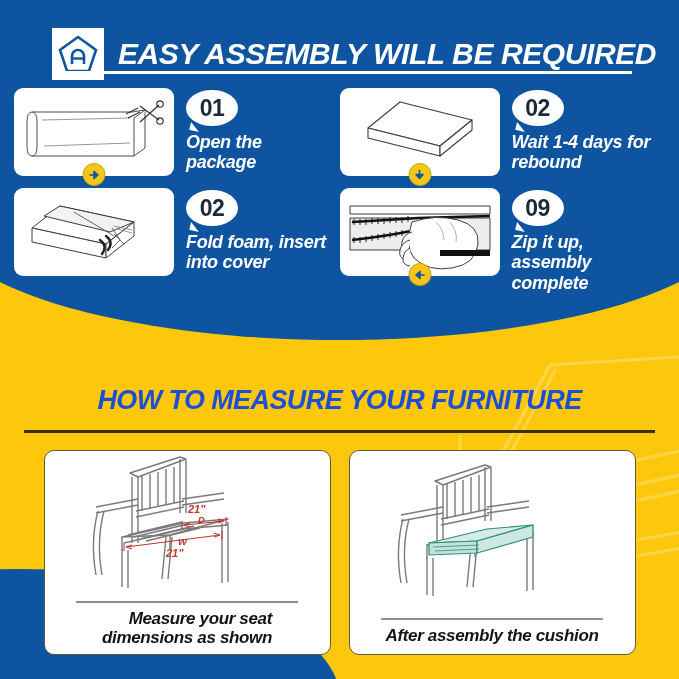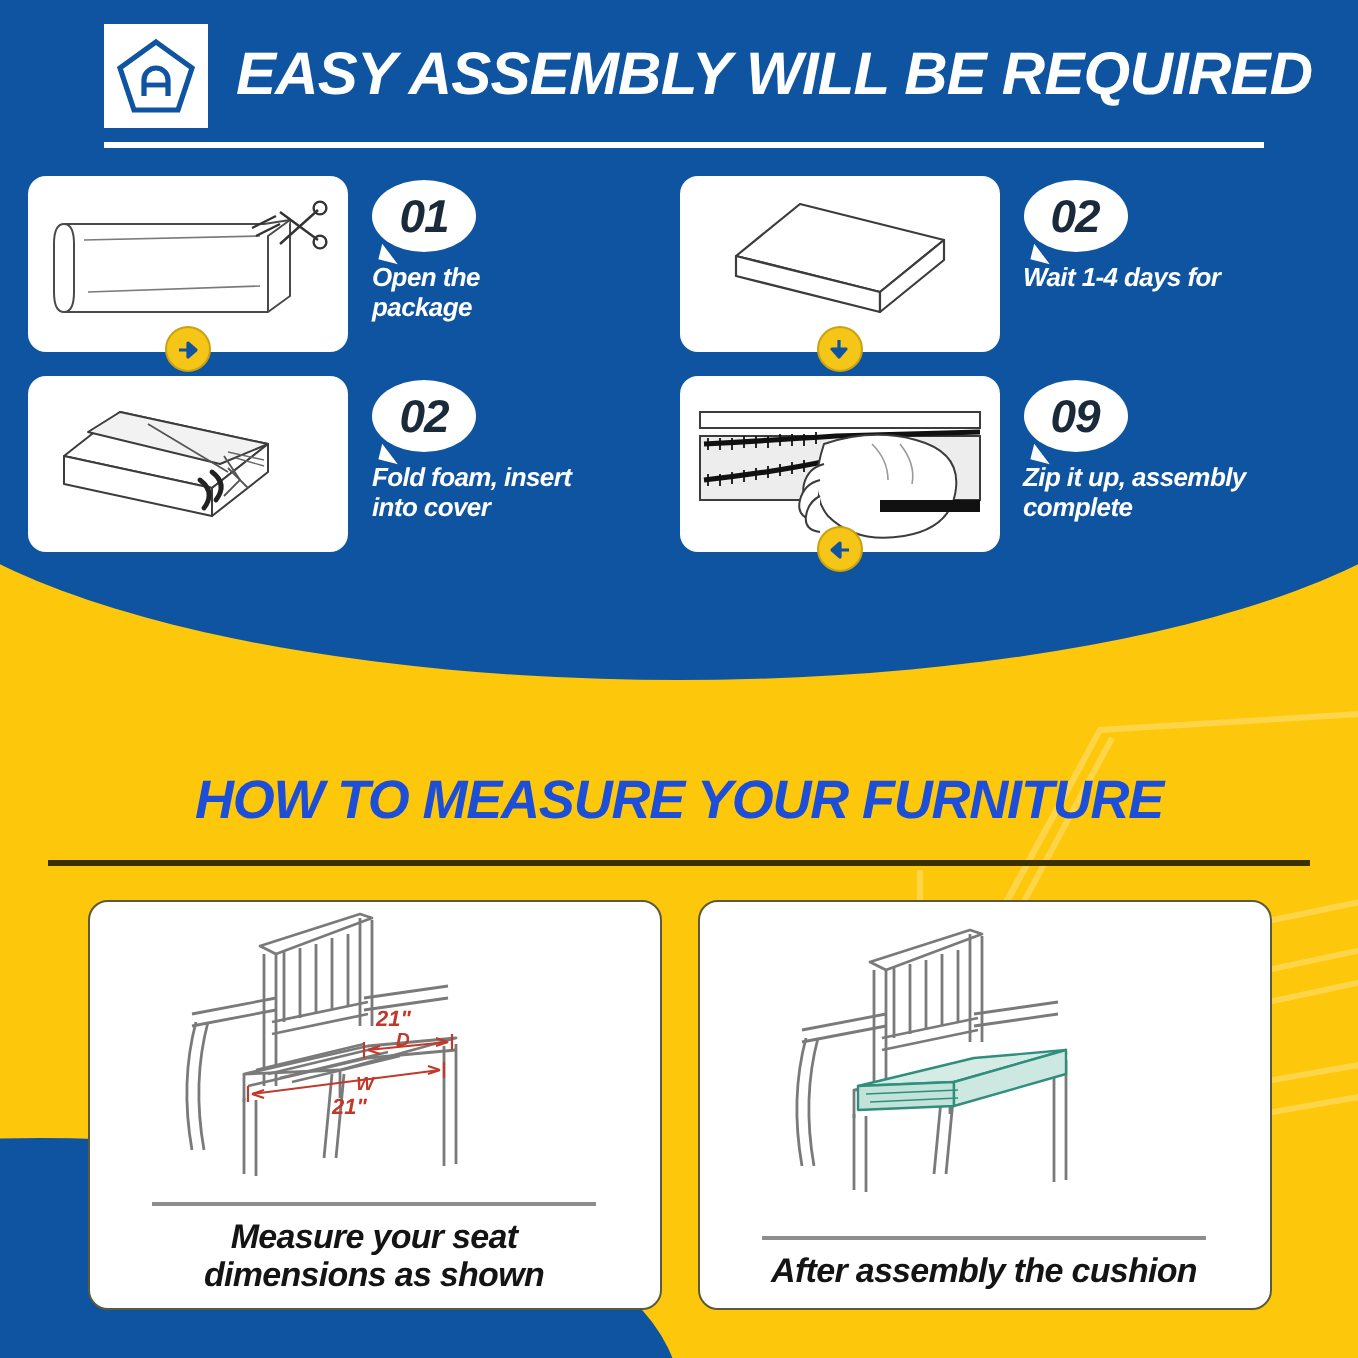--- a/index.html
+++ b/index.html
@@ -56,7 +56,7 @@
     z-index: 10;
     display: flex;
     align-items: center;
-    padding: 12px 0 0 52px;
+    padding: 28px 0 0 52px;
     box-sizing: border-box;
   }
   .logo-box {

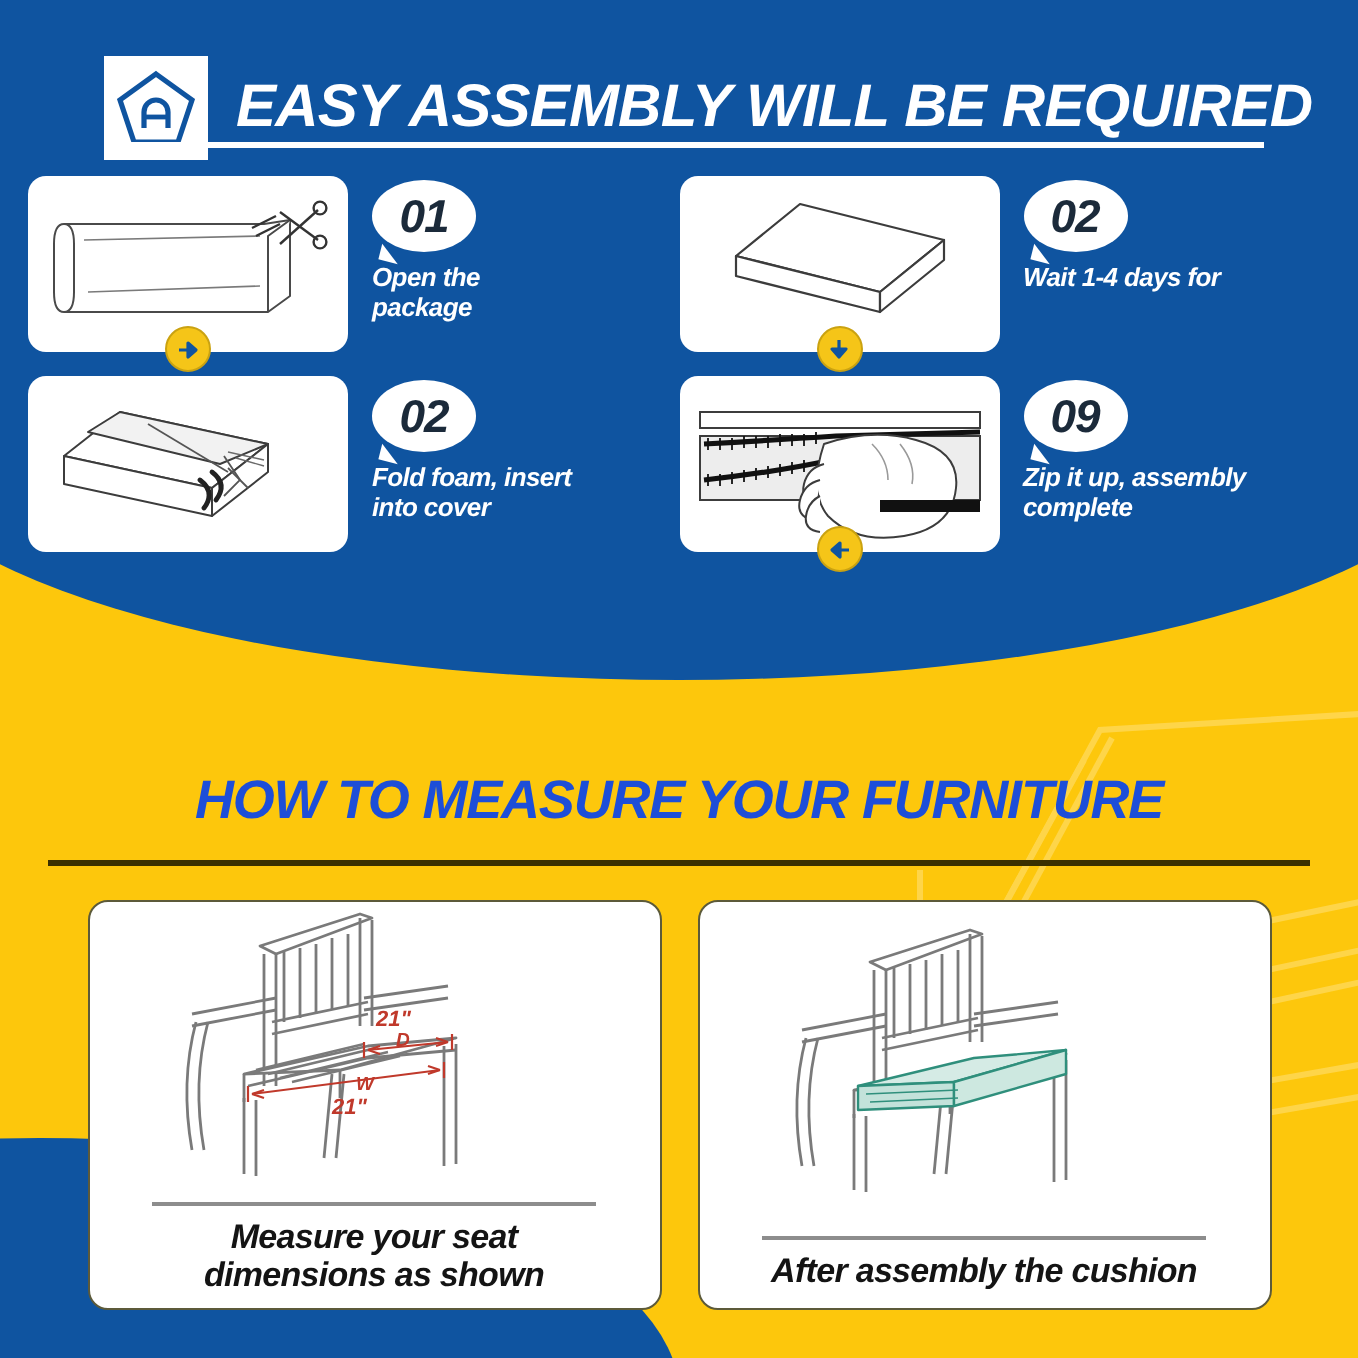--- a/index.html
+++ b/index.html
@@ -150,7 +150,6 @@
     color: #1b2a3a;
     font-size: 23px;
     font-weight: bold;
-    font-style: italic;
     letter-spacing: -0.5px;
   }
   .num-bubble::after {

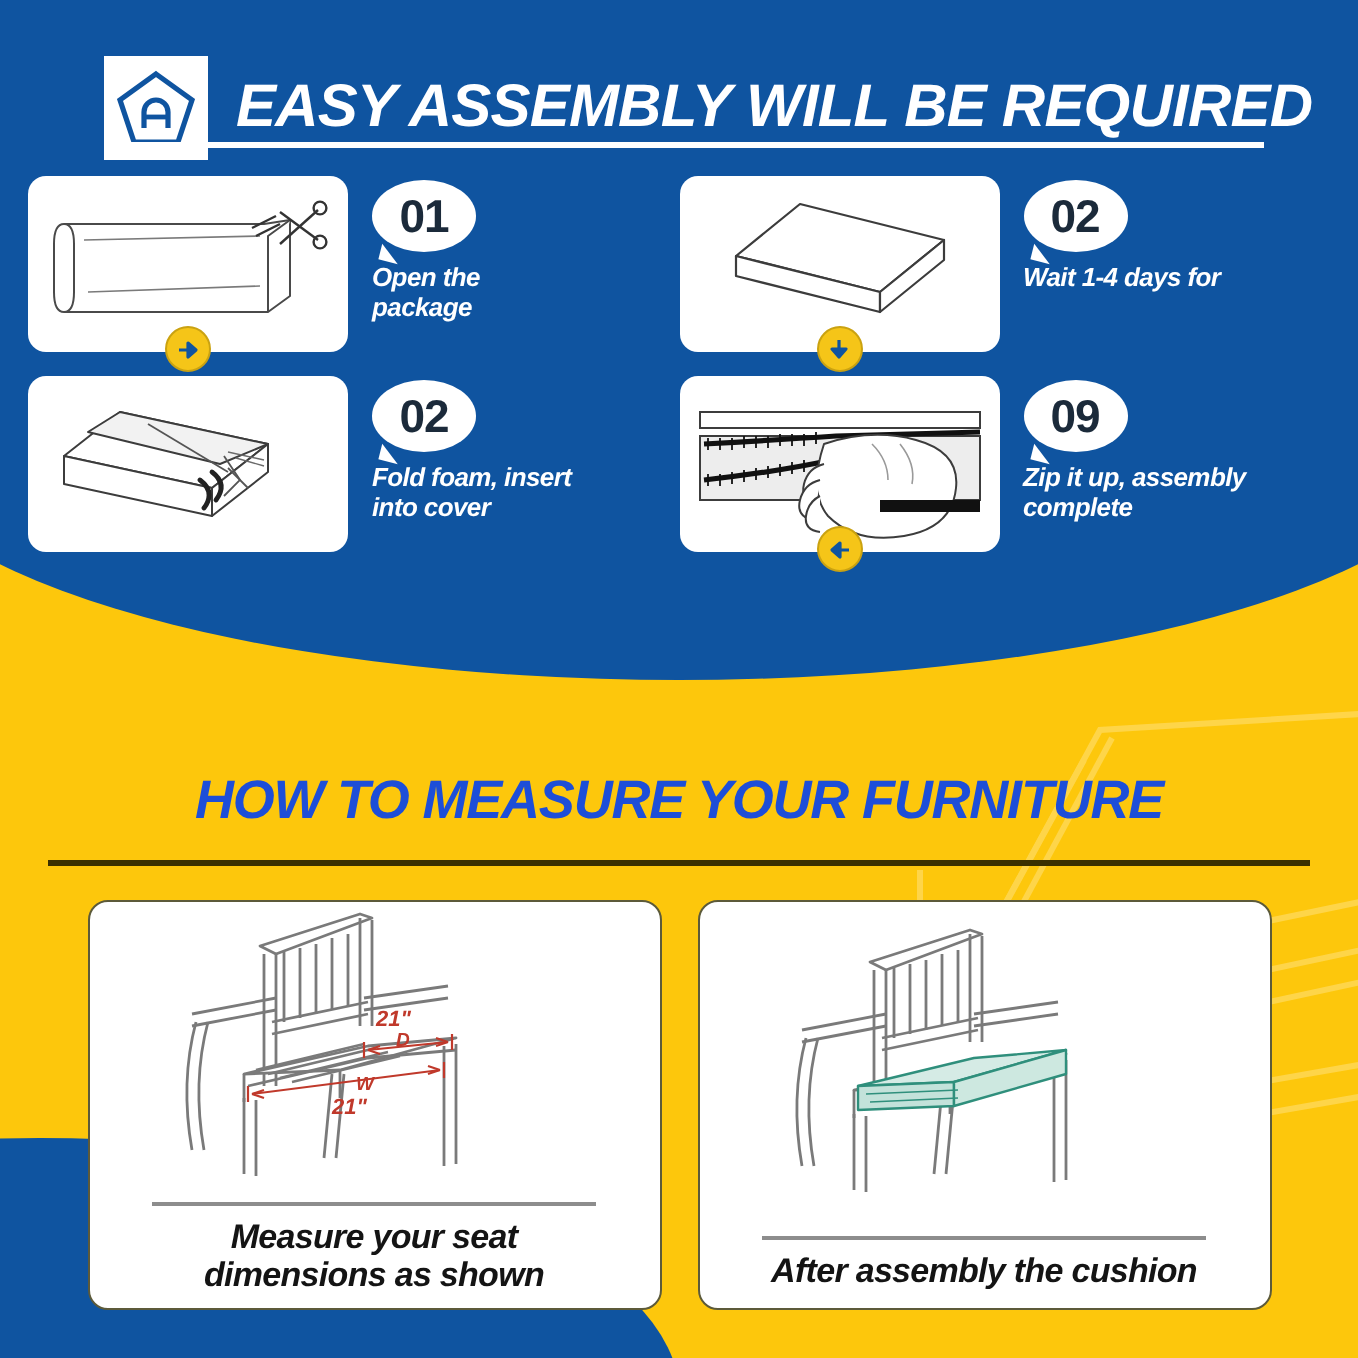--- a/index.html
+++ b/index.html
@@ -166,7 +166,7 @@
   }
   .step-label {
     color: #ffffff;
-    font-size: 13px;
+    font-size: 18px;
     font-weight: bold;
     font-style: italic;
     line-height: 1.13;

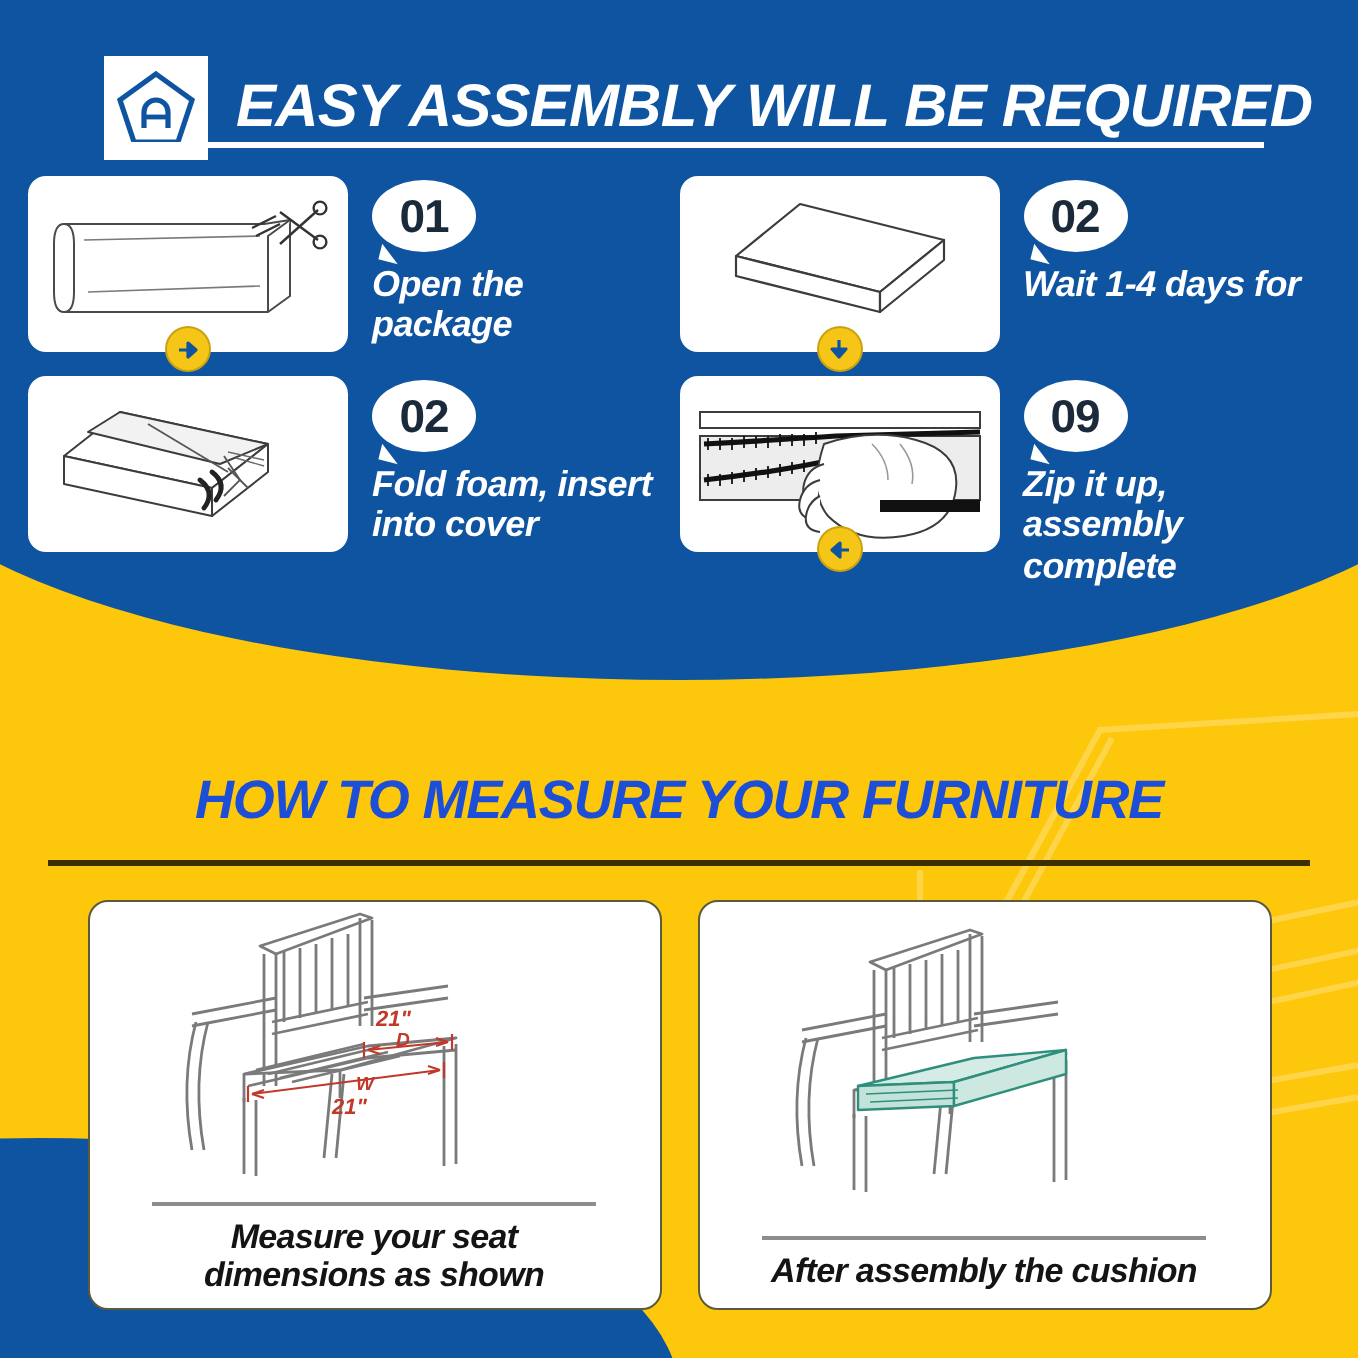--- a/index.html
+++ b/index.html
@@ -344,6 +344,7 @@
         <div class="num-bubble">02</div>
         <div class="step-label">
           <div>Wait 1-4 days for</div>
+          <div>rebound</div>
         </div>
       </div>
     </div>

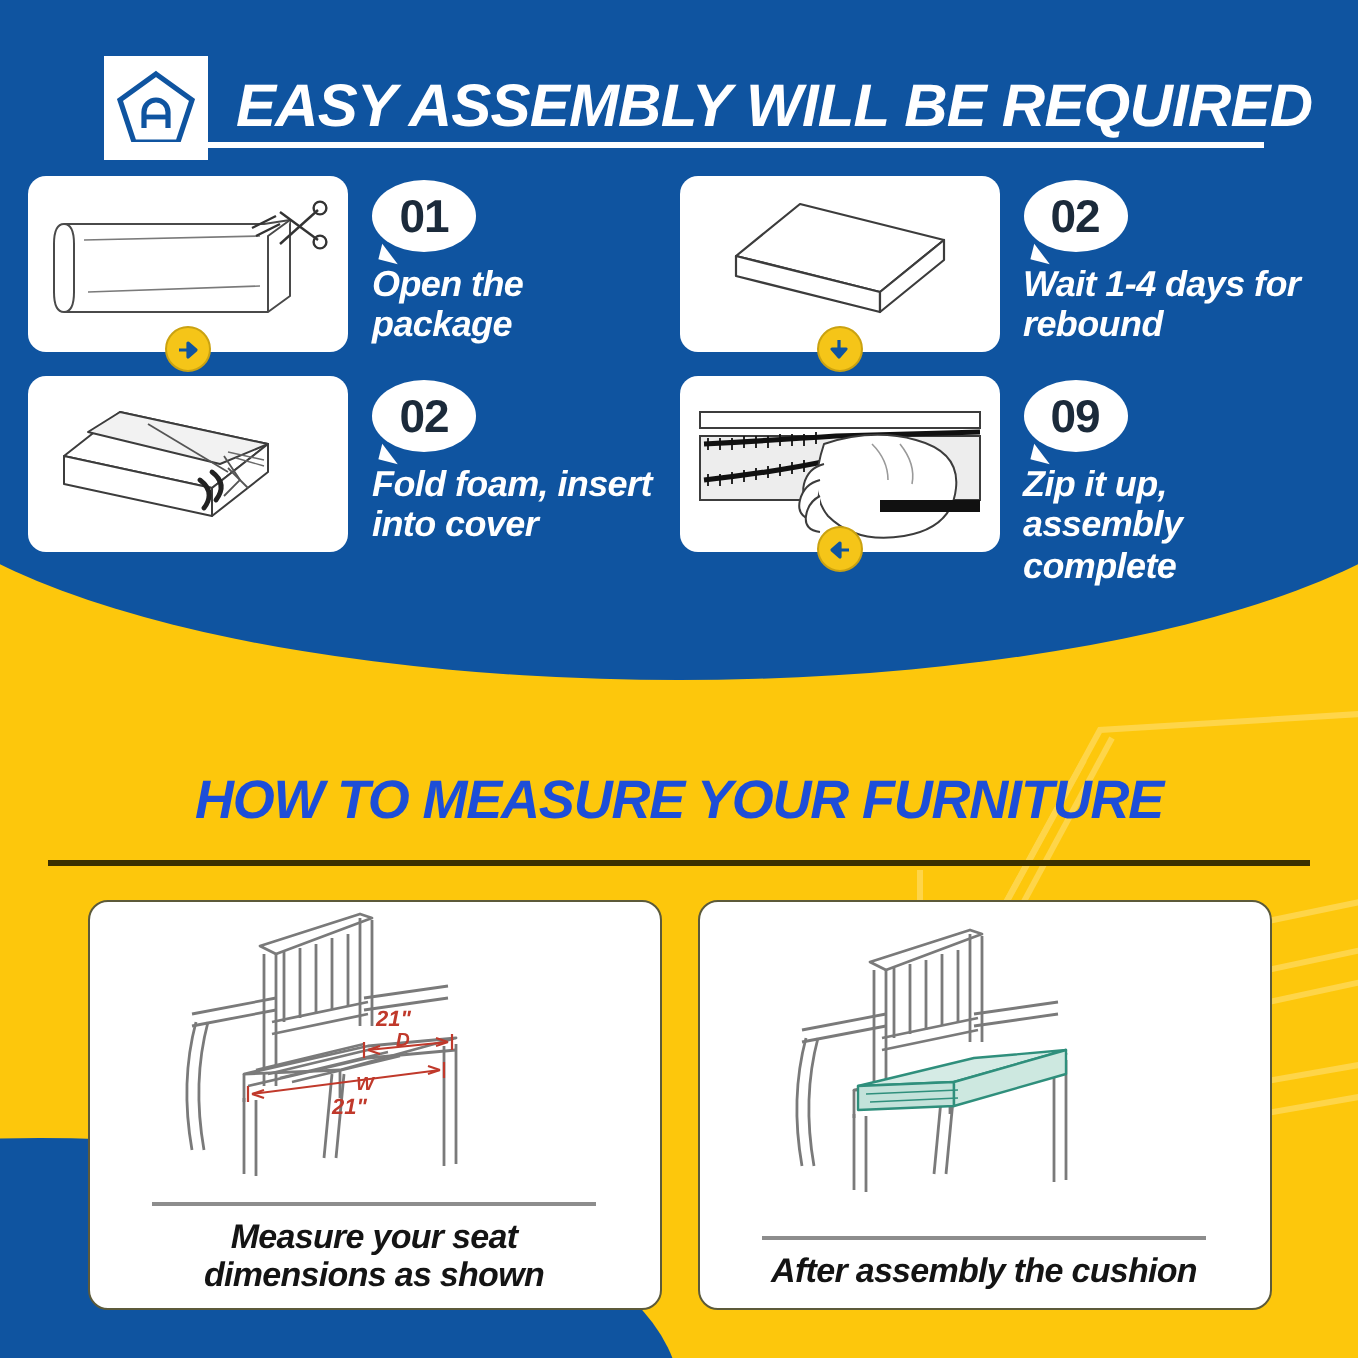--- a/index.html
+++ b/index.html
@@ -235,7 +235,7 @@
   }
   .m-caption {
     flex: 0 0 auto;
-    text-align: center;
+    text-align: right;
     color: #141414;
     font-size: 17px;
     font-weight: bold;

